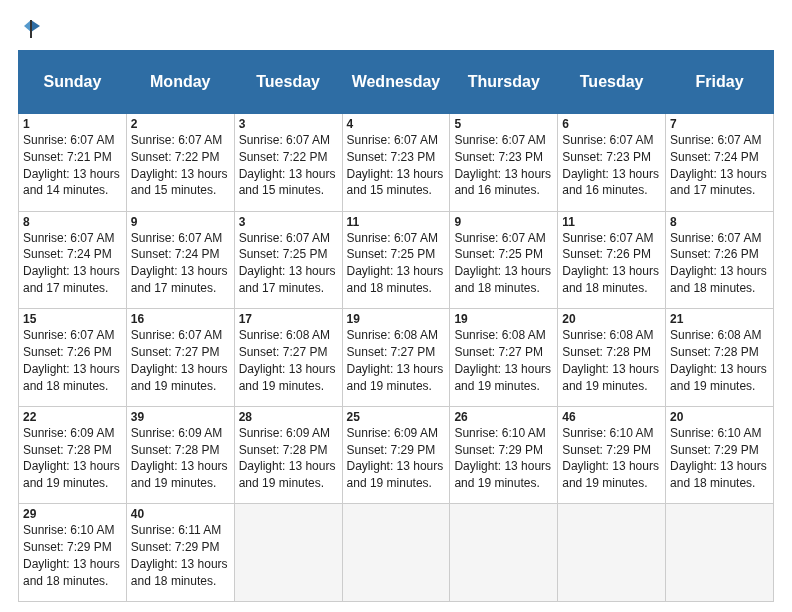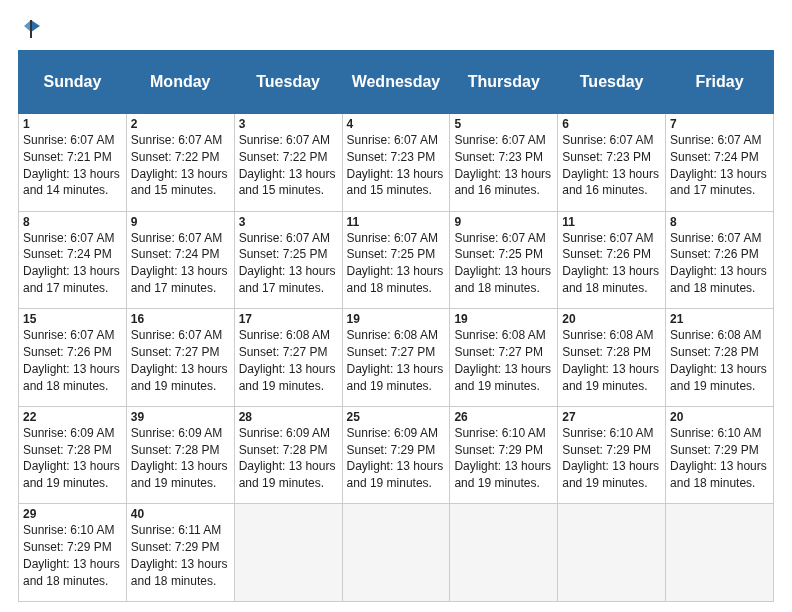--- a/index.html
+++ b/index.html
@@ -170,7 +170,7 @@
           <td><span class="day-num">28</span><span class="day-info">Sunrise: 6:09 AM<br>Sunset: 7:28 PM<br>Daylight: 13 hours and 19 minutes.</span></td>
           <td><span class="day-num">25</span><span class="day-info">Sunrise: 6:09 AM<br>Sunset: 7:29 PM<br>Daylight: 13 hours and 19 minutes.</span></td>
           <td><span class="day-num">26</span><span class="day-info">Sunrise: 6:10 AM<br>Sunset: 7:29 PM<br>Daylight: 13 hours and 19 minutes.</span></td>
-          <td><span class="day-num">27</span><span class="day-info">Sunrise: 6:10 AM<br>Sunset: 7:29 PM<br>Daylight: 13 hours and 19 minutes.</span></td>
+          <td><span class="day-num">46</span><span class="day-info">Sunrise: 6:10 AM<br>Sunset: 7:29 PM<br>Daylight: 13 hours and 19 minutes.</span></td>
           <td><span class="day-num">20</span><span class="day-info">Sunrise: 6:10 AM<br>Sunset: 7:29 PM<br>Daylight: 13 hours and 18 minutes.</span></td>
         </tr>
         <tr class="last-row">

